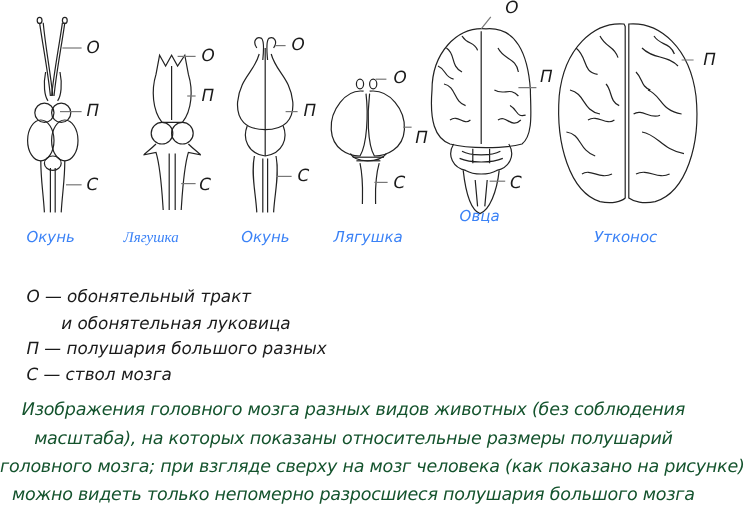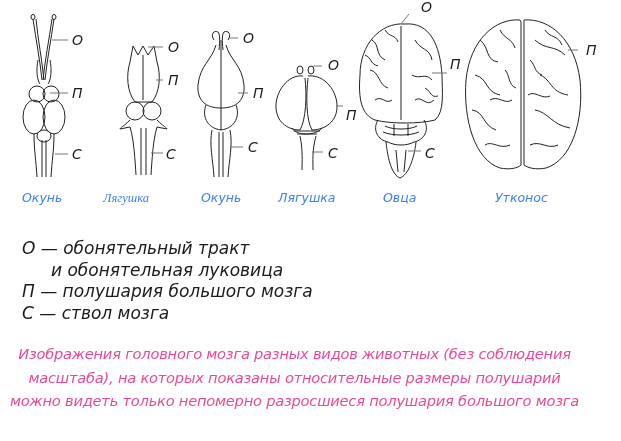--- a/index.html
+++ b/index.html
@@ -134,7 +134,7 @@
   <span class="lbl" style="left:421px;top:0px;">О</span>
   <span class="lbl" style="left:450px;top:57px;">П</span>
   <span class="lbl" style="left:425px;top:146px;">С</span>
-  <span class="name" style="left:383px;top:191px;">Овца</span>
+  <span class="name" style="left:383px;top:173px;">Овца</span>
 
   <span class="lbl" style="left:586px;top:43px;">П</span>
   <span class="name" style="left:495px;top:191px;">Утконос</span>

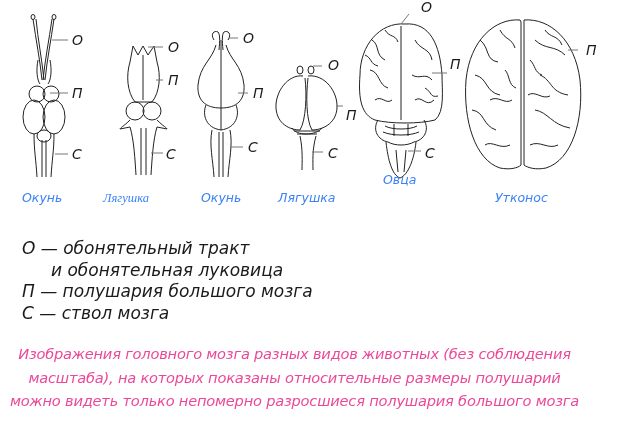--- a/index.html
+++ b/index.html
@@ -8,7 +8,7 @@
   #figure { position:absolute; left:0; top:0; width:621px; height:220px; }
   .lbl { position:absolute; font-style:italic; font-size:14px; line-height:14px; color:#1a1a1a; }
   .name { position:absolute; font-style:italic; font-size:12.5px; line-height:14px; color:#3b82f6; white-space:nowrap; }
-  #legend { position:absolute; left:22px; top:238px; font-style:italic; font-size:17px; line-height:21.5px; color:#1a1a1a; }
+  #legend { position:absolute; left:22px; top:238px; font-style:italic; font-size:14px; line-height:21.5px; color:#1a1a1a; }
   #legend .indent { padding-left:29px; }
   #caption { position:absolute; left:0; top:342px; width:589px; text-align:center; font-style:italic; font-size:14.6px; line-height:23.5px; color:#ec4899; white-space:nowrap; letter-spacing:-0.2px; }
   svg { position:absolute; left:0; top:0; }

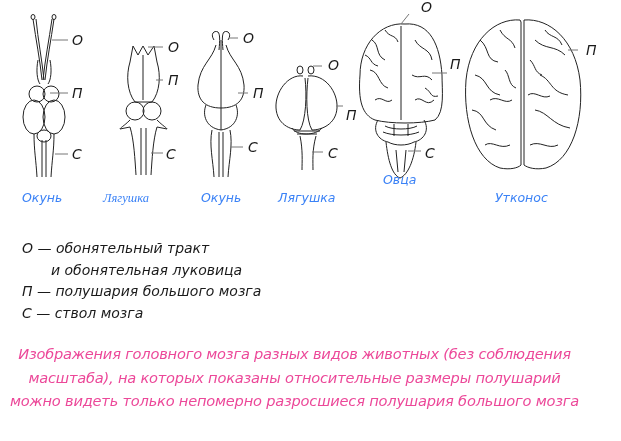--- a/index.html
+++ b/index.html
@@ -143,7 +143,7 @@
 <div id="legend">
   <div>О — обонятельный тракт</div>
   <div class="indent">и обонятельная луковица</div>
-  <div>П — полушария большого мозга</div>
+  <div>П — полушария большого разных</div>
   <div>С — ствол мозга</div>
 </div>
 

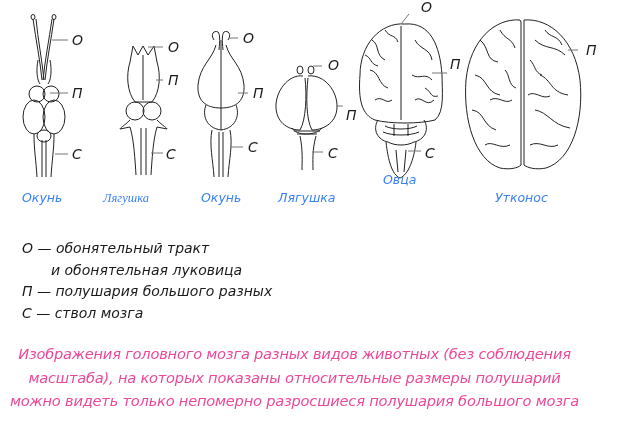--- a/index.html
+++ b/index.html
@@ -10,7 +10,7 @@
   .name { position:absolute; font-style:italic; font-size:12.5px; line-height:14px; color:#3b82f6; white-space:nowrap; }
   #legend { position:absolute; left:22px; top:238px; font-style:italic; font-size:14px; line-height:21.5px; color:#1a1a1a; }
   #legend .indent { padding-left:29px; }
-  #caption { position:absolute; left:0; top:342px; width:589px; text-align:center; font-style:italic; font-size:14.6px; line-height:23.5px; color:#ec4899; white-space:nowrap; letter-spacing:-0.2px; }
+  #caption { position:absolute; left:0; top:330px; width:589px; text-align:center; font-style:italic; font-size:14.6px; line-height:23.5px; color:#14532d; white-space:nowrap; letter-spacing:-0.2px; }
   svg { position:absolute; left:0; top:0; }
   svg path, svg ellipse, svg line, svg polyline { fill:none; stroke:#222; stroke-width:1; }
   svg .lead { stroke:#777; }

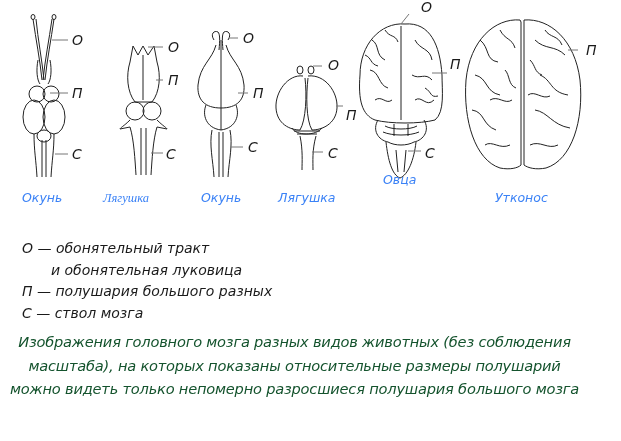--- a/index.html
+++ b/index.html
@@ -150,6 +150,7 @@
 <div id="caption">
   <div>Изображения головного мозга разных видов животных (без соблюдения</div>
   <div>масштаба), на которых показаны относительные размеры полушарий</div>
+  <div>головного мозга; при взгляде сверху на мозг человека (как показано на рисунке)</div>
   <div>можно видеть только непомерно разросшиеся полушария большого мозга</div>
 </div>
 

